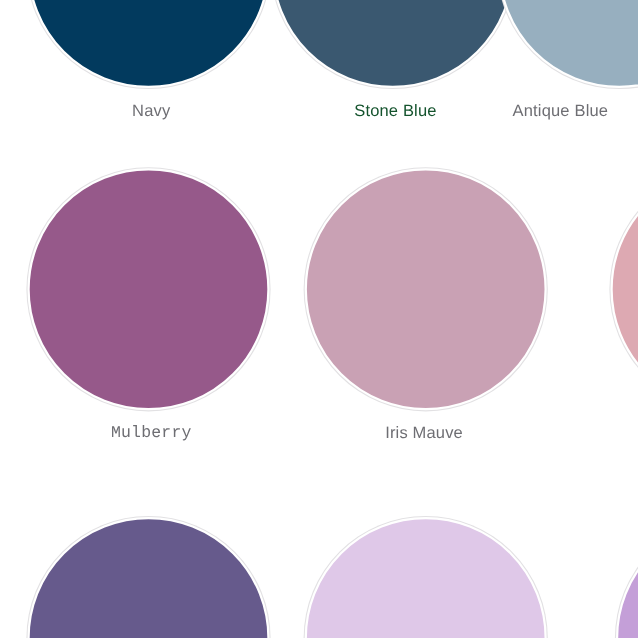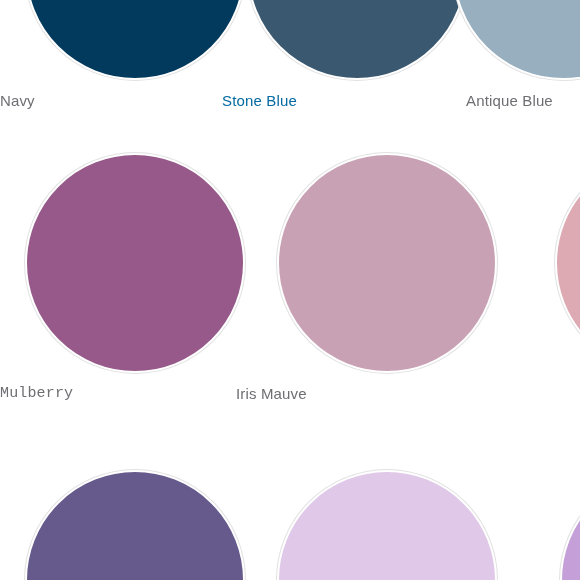--- a/index.html
+++ b/index.html
@@ -41,7 +41,7 @@
   .swatch-label {
     position: absolute;
     width: 100%;
-    text-align: left;
+    text-align: center;
     color: #6e6e73;
     font-size: 15px;
     line-height: 18px;

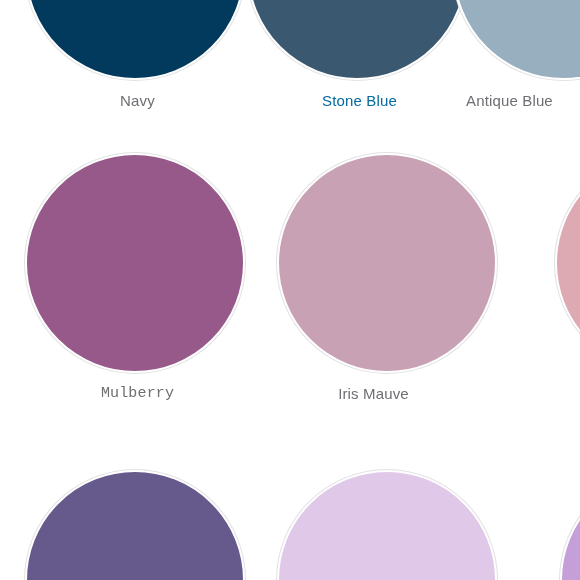--- a/index.html
+++ b/index.html
@@ -65,7 +65,7 @@
 
   <div class="swatch-cell" style="left:222px; top:-140px; width:275px; height:260px;">
     <div class="swatch-circle" style="left: 25px; top: 0px; width: 220px; height: 220px; background-color: rgb(58, 88, 112); box-shadow: rgb(226, 225, 227) 0px 0px 0px 1px;"></div>
-    <div class="swatch-label" style="left: 0px; top: 232px; color: #0369a1;">Stone Blue</div>
+    <div class="swatch-label" style="left: 0px; top: 232px; color: #14532d;">Stone Blue</div>
   </div>
 
   <div class="swatch-cell" style="left:428px; top:-140px; width:275px; height:260px;">

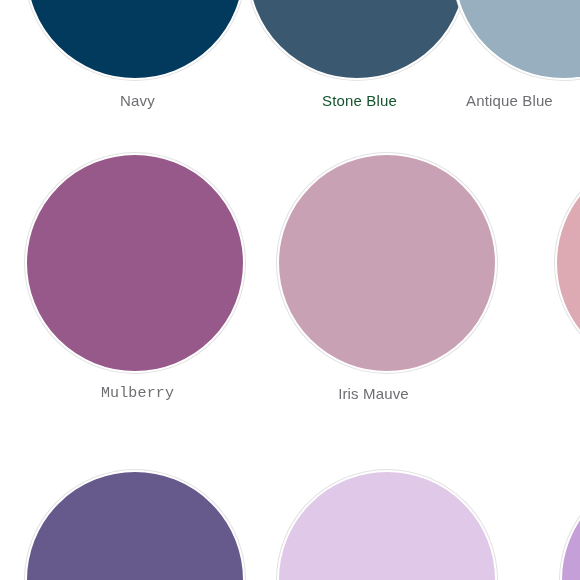--- a/index.html
+++ b/index.html
@@ -80,7 +80,7 @@
 
   <div class="swatch-cell" style="left:222px; top:153px; width:275px; height:260px;">
     <div class="swatch-circle" style="left: 55px; top: 0px; width: 220px; height: 220px; background-color: rgb(201, 161, 180); box-shadow: rgb(226, 225, 227) 0px 0px 0px 1px;"></div>
-    <div class="swatch-label" style="left: 14px; top: 232px; color: rgb(110, 110, 115);">Iris Mauve</div>
+    <div class="swatch-label" style="left: 26px; top: 232px; color: rgb(110, 110, 115);">Iris Mauve</div>
   </div>
 
   <div class="swatch-cell" style="left:540px; top:153px; width:275px; height:260px;">

